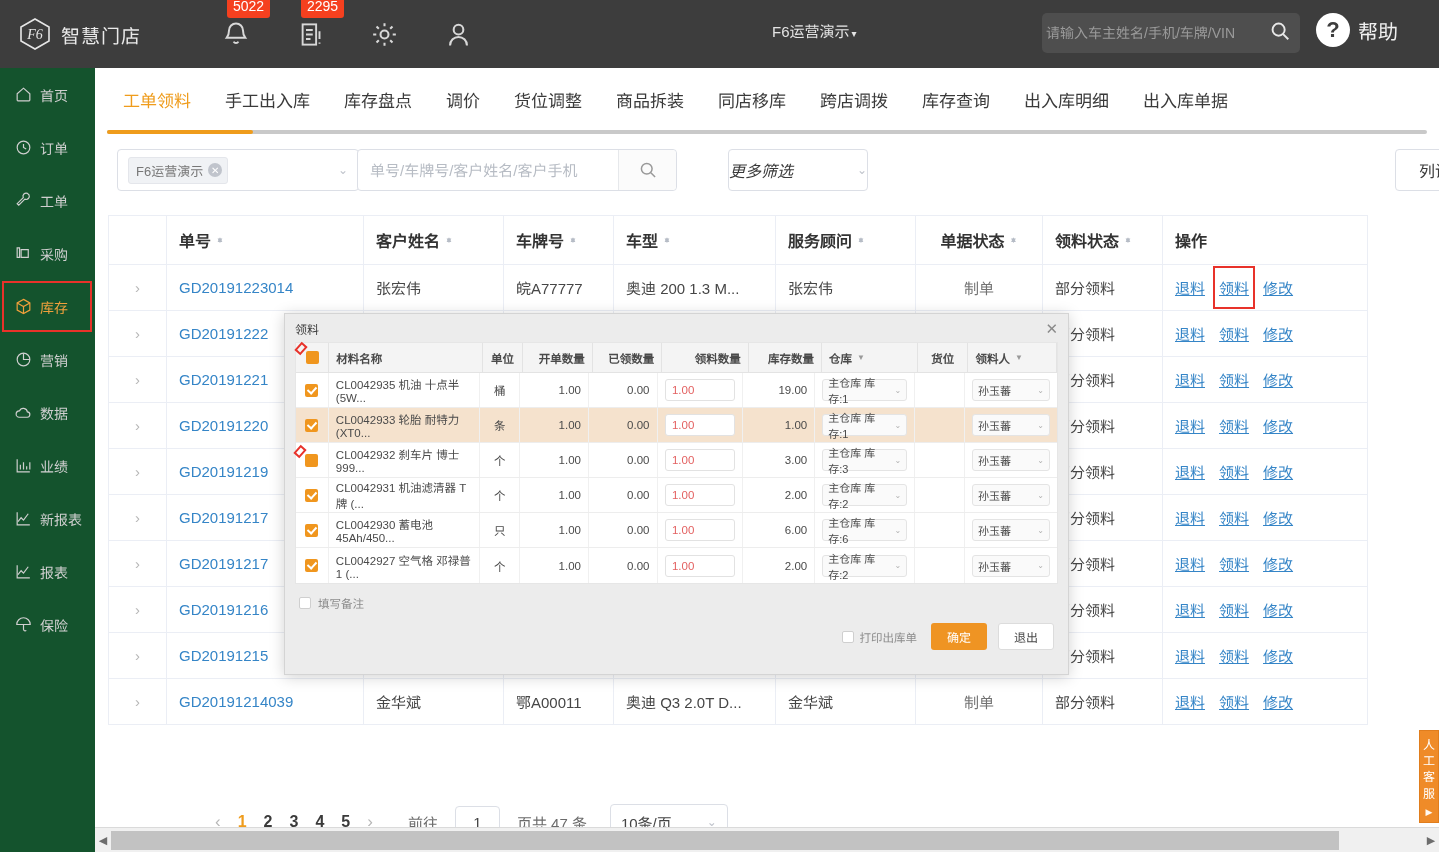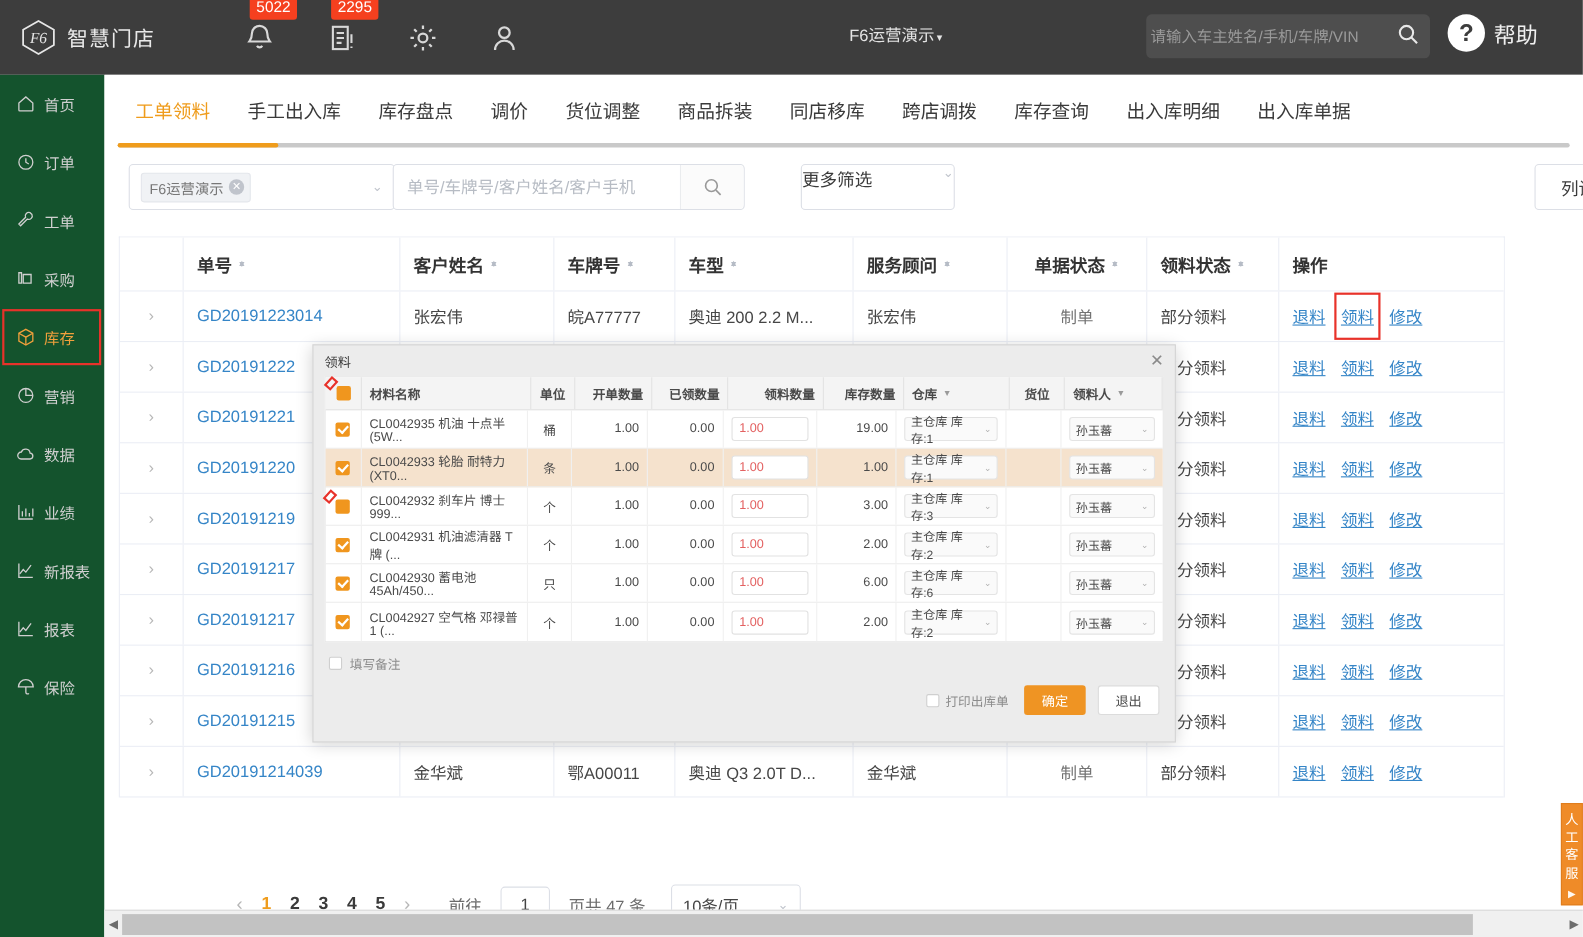--- a/index.html
+++ b/index.html
@@ -121,8 +121,8 @@
   .more-filter {
     position: absolute; left: 633px; top: 18px; width: 140px; height: 42px;
     border: 1px solid #dcdfe6; border-radius: 4px; background: #fff; cursor: pointer;
-    display: flex; justify-content: center; gap: 8px;
-    font-size: 16px; color: #3a3a3a;
+    display: flex; align-items: center; justify-content: center; gap: 8px;
+    font-size: 16px; color: #3a3a3a; font-style: italic;
   }
   .col-setting {
     position: absolute; left: 1300px; top: 18px; width: 96px; height: 42px;

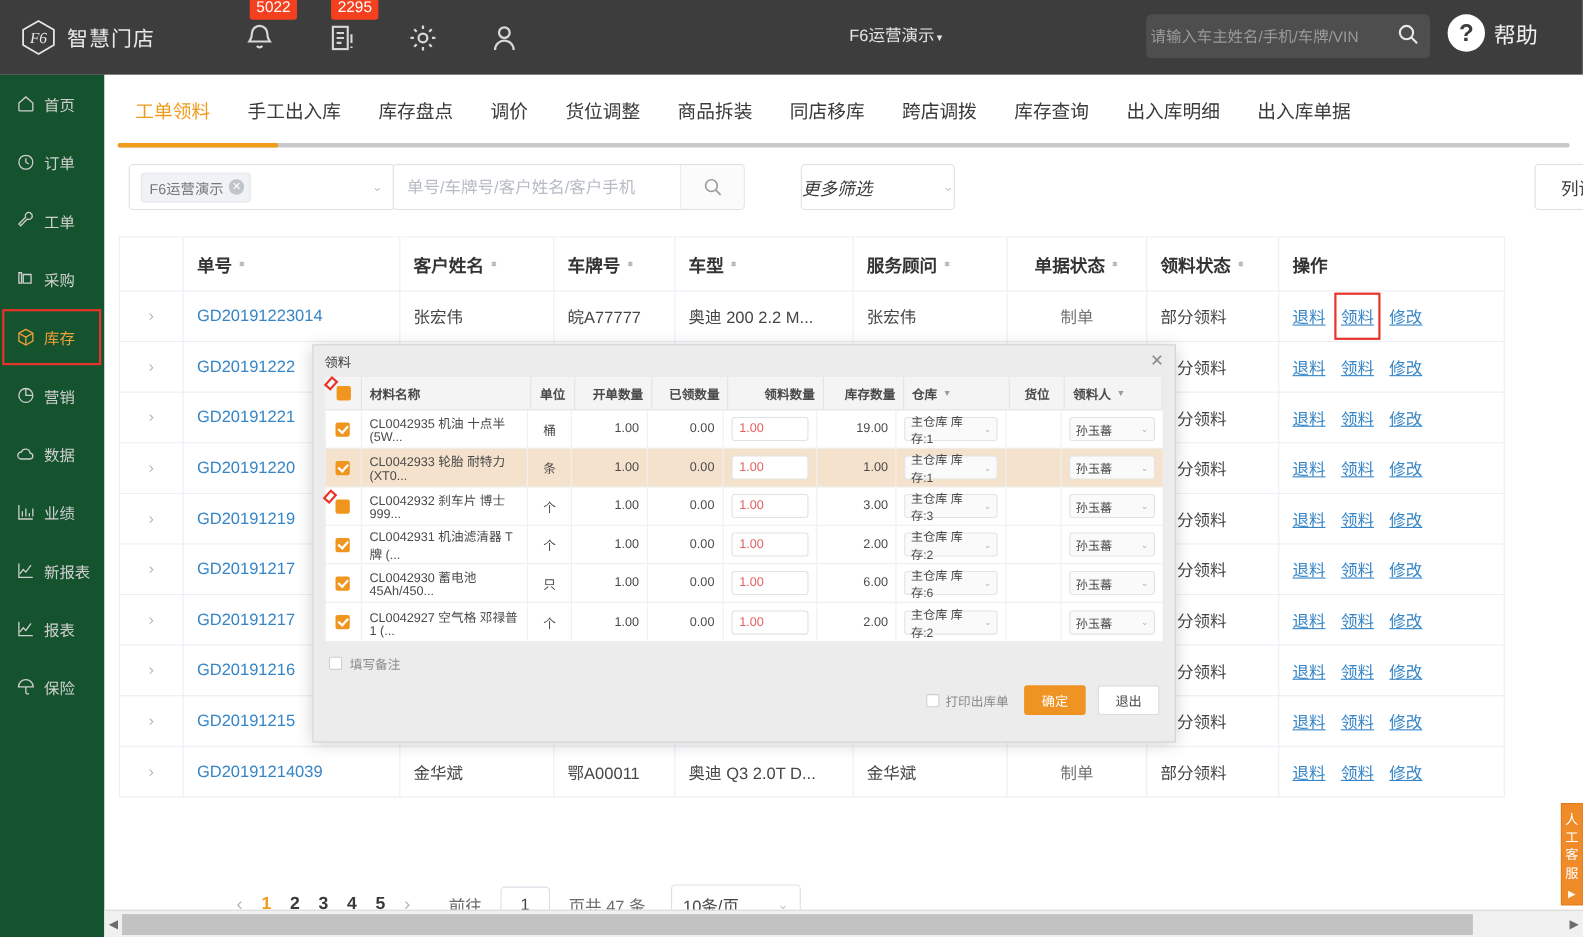--- a/index.html
+++ b/index.html
@@ -484,7 +484,7 @@
         </div>
       <div class="gc c-name">张宏伟</div>
       <div class="gc c-plate">皖A77777</div>
-      <div class="gc c-model">奥迪 200 2.2 M...</div>
+      <div class="gc c-model">奥迪 200 1.3 M...</div>
       <div class="gc c-adv">张宏伟</div>
       <div class="gc c-sts">
           <span class="sts-make">制单</span>

